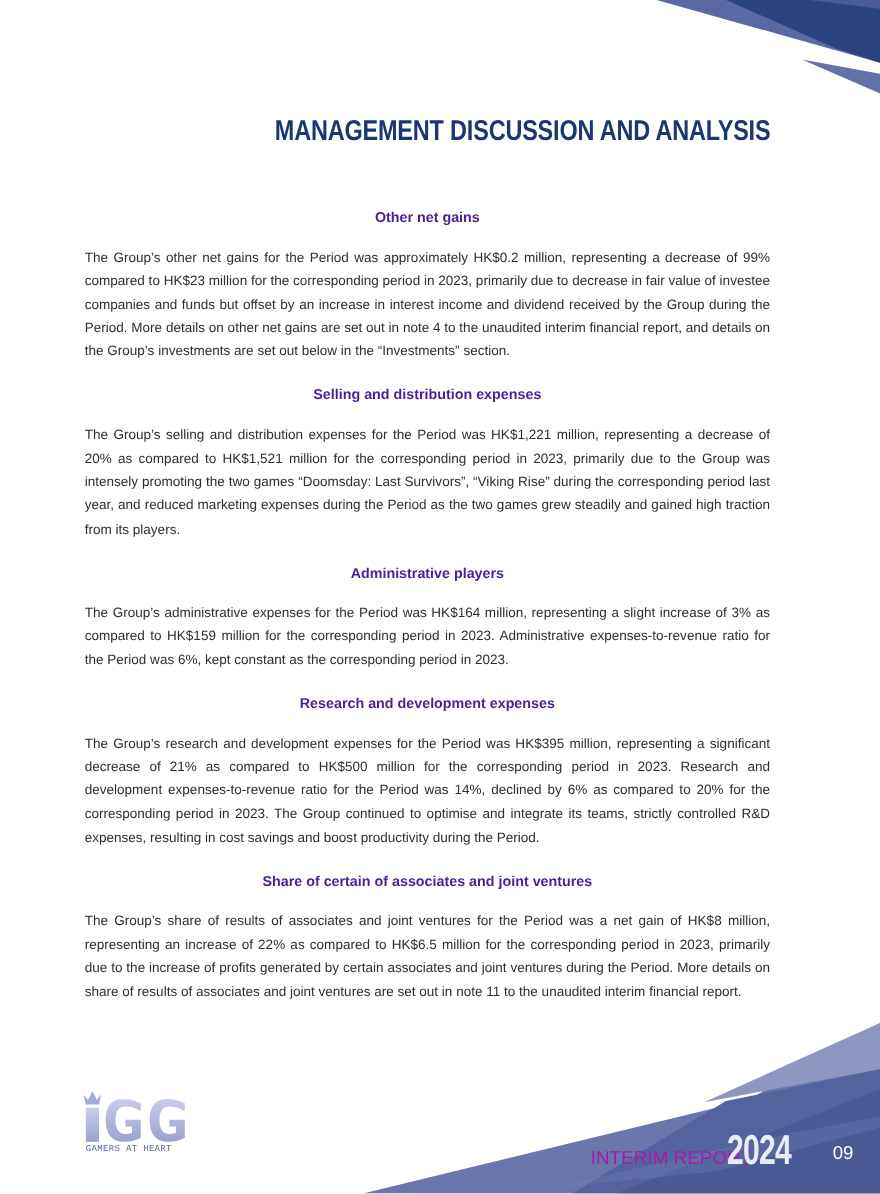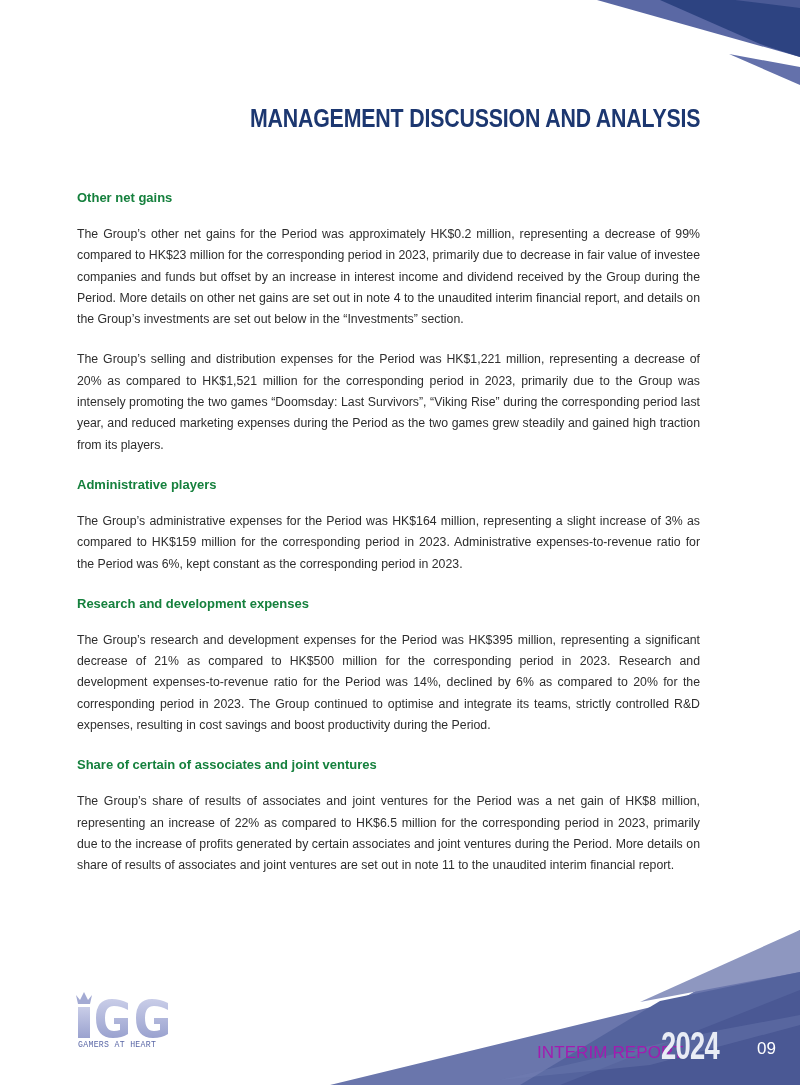--- a/index.html
+++ b/index.html
@@ -47,9 +47,10 @@
       margin: 0;
       font-size: 13px;
       font-weight: bold;
-      color: #15803d;
+      color: #4c1d95;
       line-height: 20px;
       height: 20px;
+      text-align: center;
     }
     .section-body {
       margin: 16px 0 0 0;

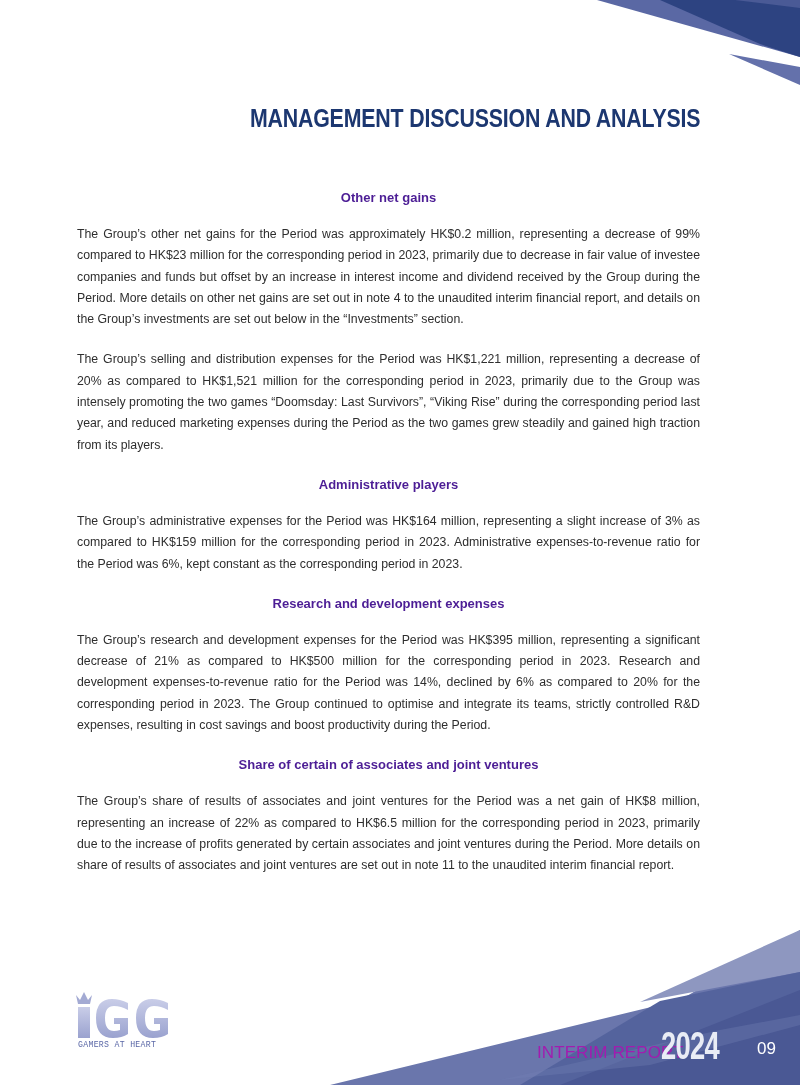--- a/index.html
+++ b/index.html
@@ -143,6 +143,7 @@
     <p class="section-body">The Group’s other net gains for the Period was approximately HK$0.2 million, representing a decrease of 99% compared to HK$23 million for the corresponding period in 2023, primarily due to decrease in fair value of investee companies and funds but offset by an increase in interest income and dividend received by the Group during the Period. More details on other net gains are set out in note 4 to the unaudited interim financial report, and details on the Group’s investments are set out below in the “Investments” section.</p>
   </div>
   <div class="section">
+    <h2 class="section-heading">Selling and distribution expenses</h2>
     <p class="section-body">The Group’s selling and distribution expenses for the Period was HK$1,221 million, representing a decrease of 20% as compared to HK$1,521 million for the corresponding period in 2023, primarily due to the Group was intensely promoting the two games “Doomsday: Last Survivors”, “Viking Rise” during the corresponding period last year, and reduced marketing expenses during the Period as the two games grew steadily and gained high traction from its players.</p>
   </div>
   <div class="section">

